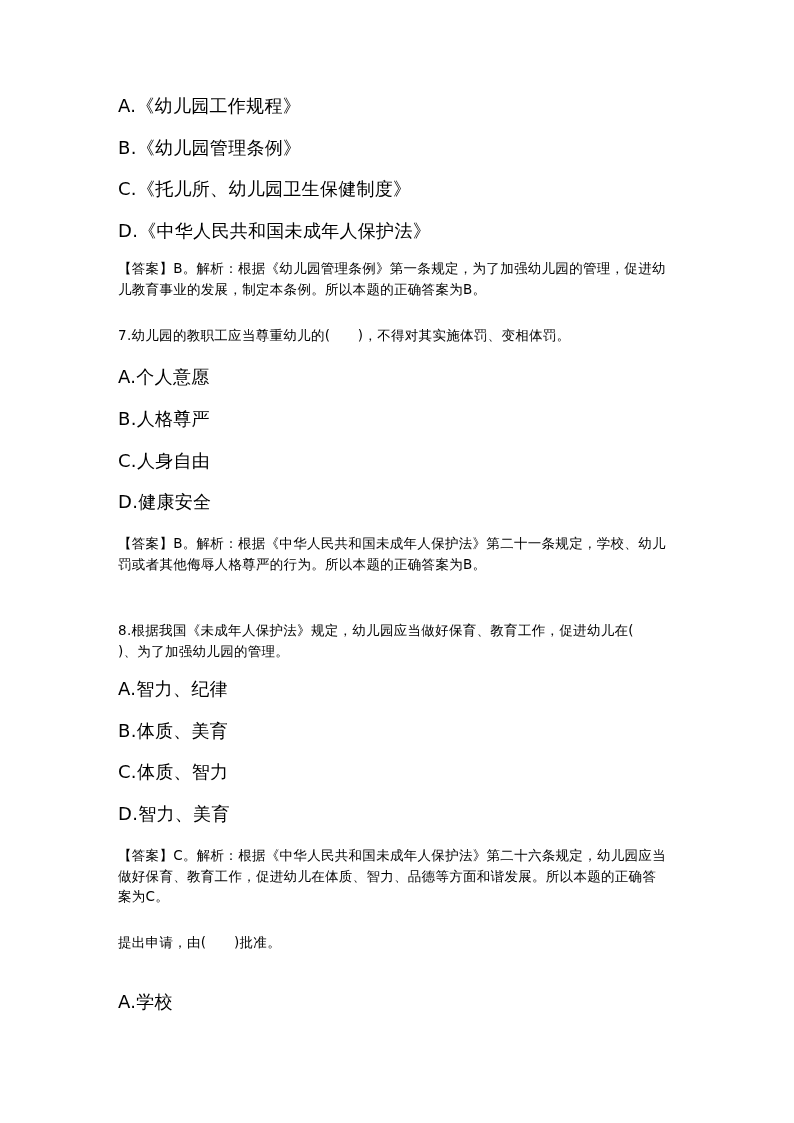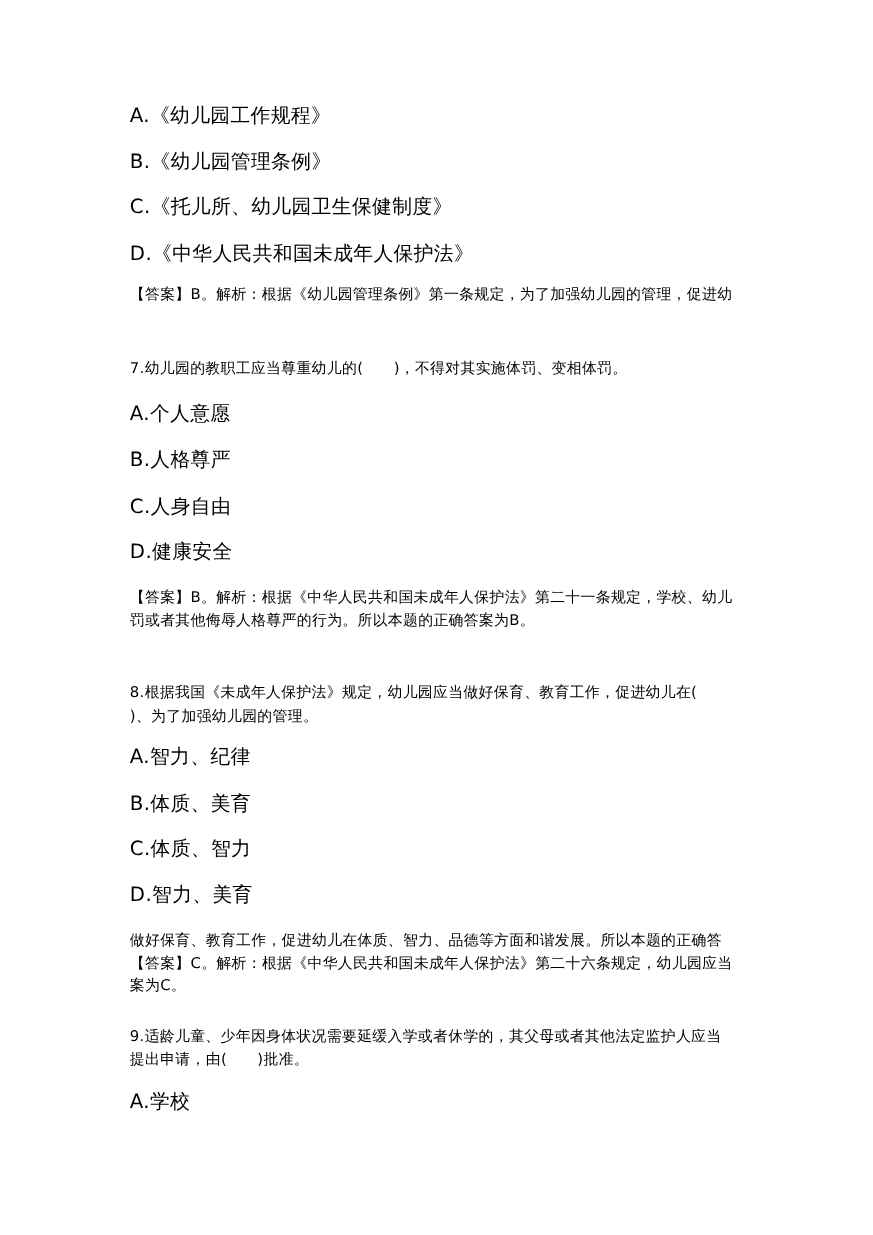--- a/index.html
+++ b/index.html
@@ -22,6 +22,7 @@
 
   <div class="para" style="top:258px">
     <span>【答案】B。解析：根据《幼儿园管理条例》第一条规定，为了加强幼儿园的管理，促进幼</span>
+    <span>儿教育事业的发展，制定本条例。所以本题的正确答案为B。</span>
   </div>
 
   <div class="para" style="top:325px">

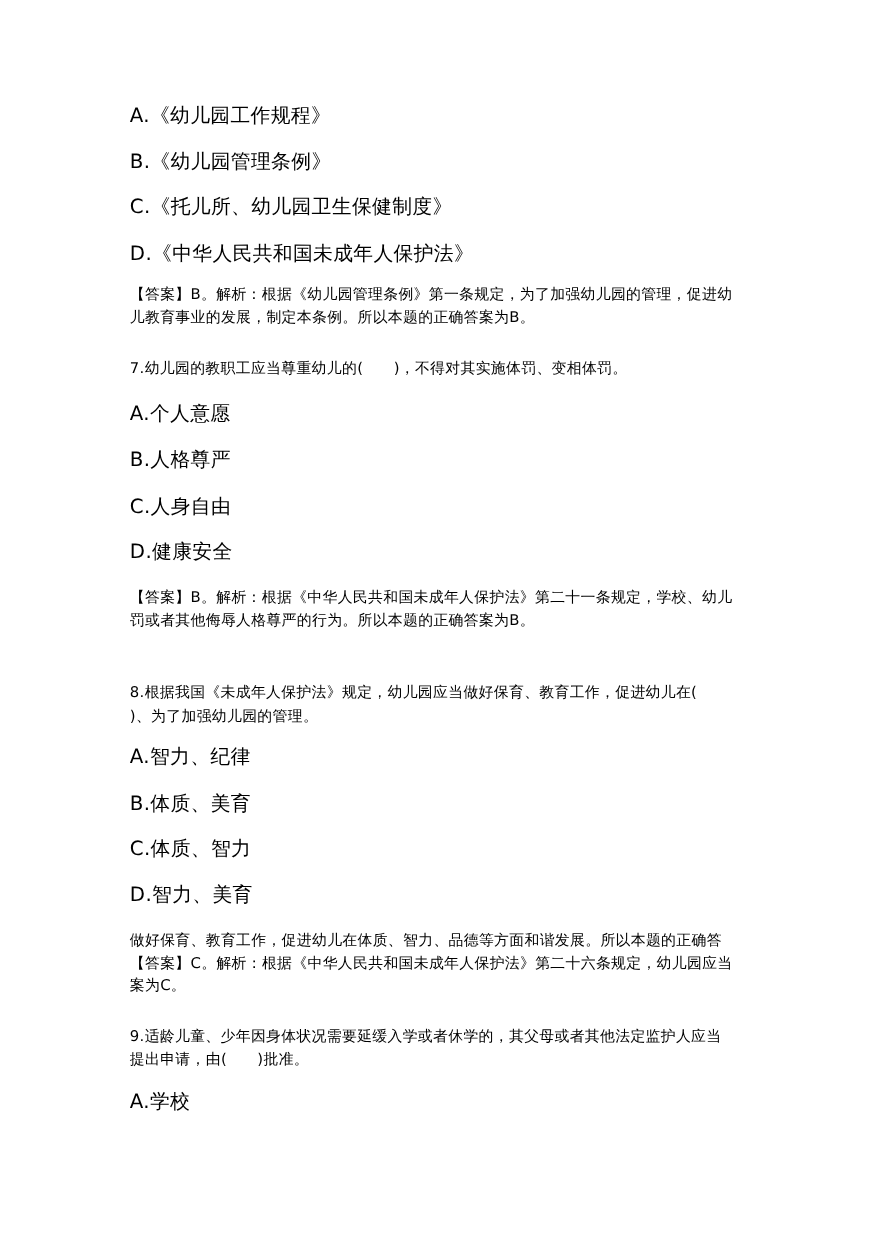--- a/index.html
+++ b/index.html
@@ -48,8 +48,8 @@
   <div class="line" style="top:804px">D.智力、美育</div>
 
   <div class="para" style="top:845px">
+    <span>【答案】C。解析：根据《中华人民共和国未成年人保护法》第二十六条规定，幼儿园应当</span>
     <span>做好保育、教育工作，促进幼儿在体质、智力、品德等方面和谐发展。所以本题的正确答</span>
-    <span>【答案】C。解析：根据《中华人民共和国未成年人保护法》第二十六条规定，幼儿园应当</span>
     <span>案为C。</span>
   </div>
 

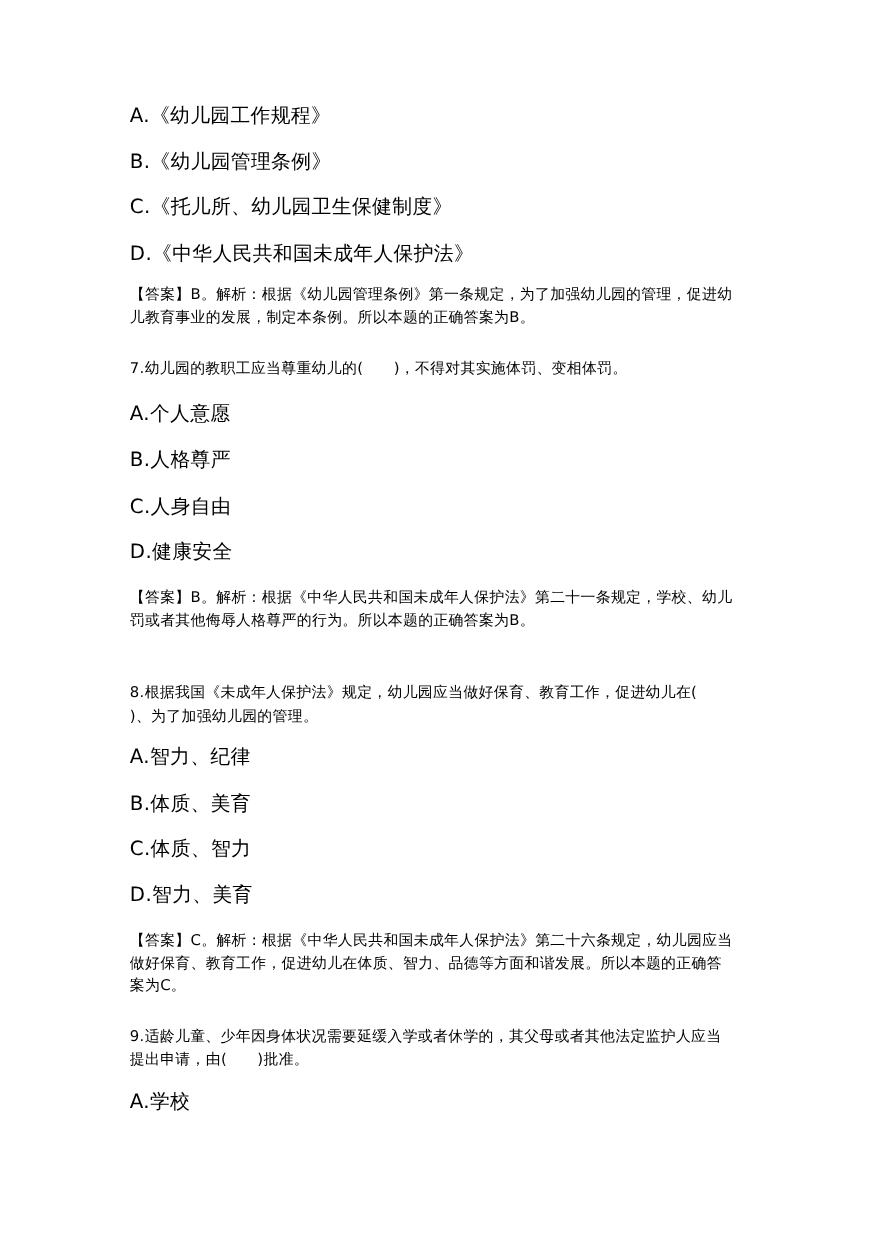--- a/index.html
+++ b/index.html
@@ -54,7 +54,6 @@
   </div>
 
   <div class="para" style="top:932px">
-    <span>9.适龄儿童、少年因身体状况需要延缓入学或者休学的，其父母或者其他法定监护人应当</span>
     <span>提出申请，由(　　)批准。</span>
   </div>
   <div class="line" style="top:992px">A.学校</div>

